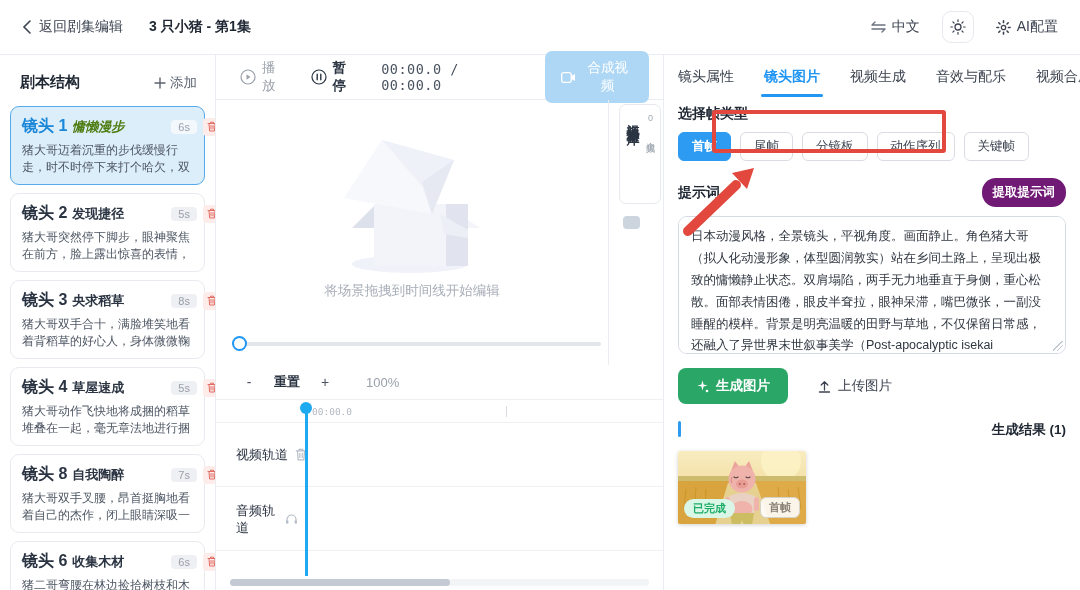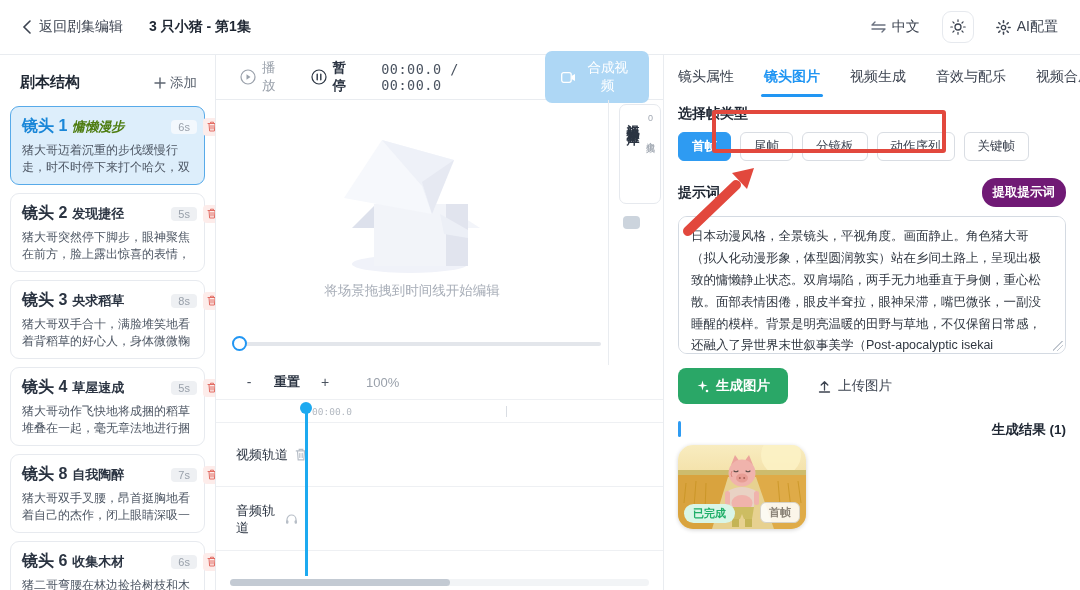--- a/index.html
+++ b/index.html
@@ -100,7 +100,7 @@
   .results-head { display:flex; align-items:flex-start; margin-top:17px; }
   .results-bar { width:3px; height:16px; background:#2e9bf2; border-radius:2px; }
   .results-title { margin-left:auto; font-size:13.5px; font-weight:bold; color:#1f2733; }
-  .thumb { position:relative; margin-top:6px; width:128px; height:84px; border-radius:15px; overflow:hidden; box-shadow:0 1px 4px rgba(0,0,0,.18); cursor:pointer; }
+  .thumb { position:relative; margin-top:12px; width:128px; height:73px; border-radius:2px; overflow:hidden; box-shadow:0 1px 4px rgba(0,0,0,.18); cursor:pointer; }
   .badge-done { position:absolute; left:6px; bottom:6px; background:#d9f6e7; color:#1fae68; font-size:11px; font-weight:bold; padding:2px 9px; border-radius:10px; }
   .badge-frame { position:absolute; right:6px; bottom:6px; background:rgba(255,255,255,.88); border:1px solid #d6d2c8; color:#8a8277; font-size:11px; font-weight:bold; padding:2px 8px; border-radius:6px; }
 

